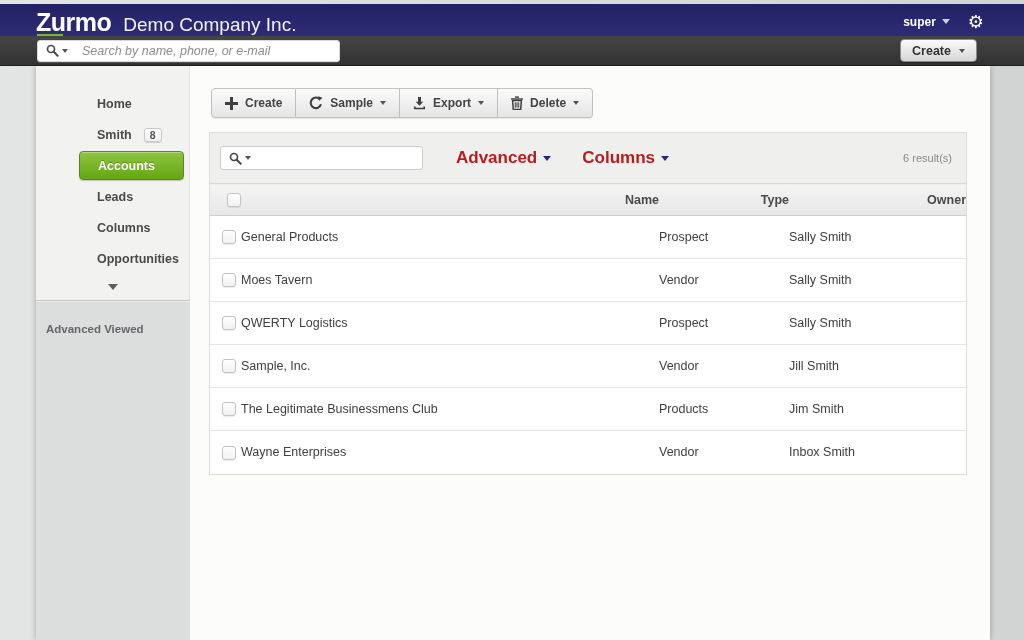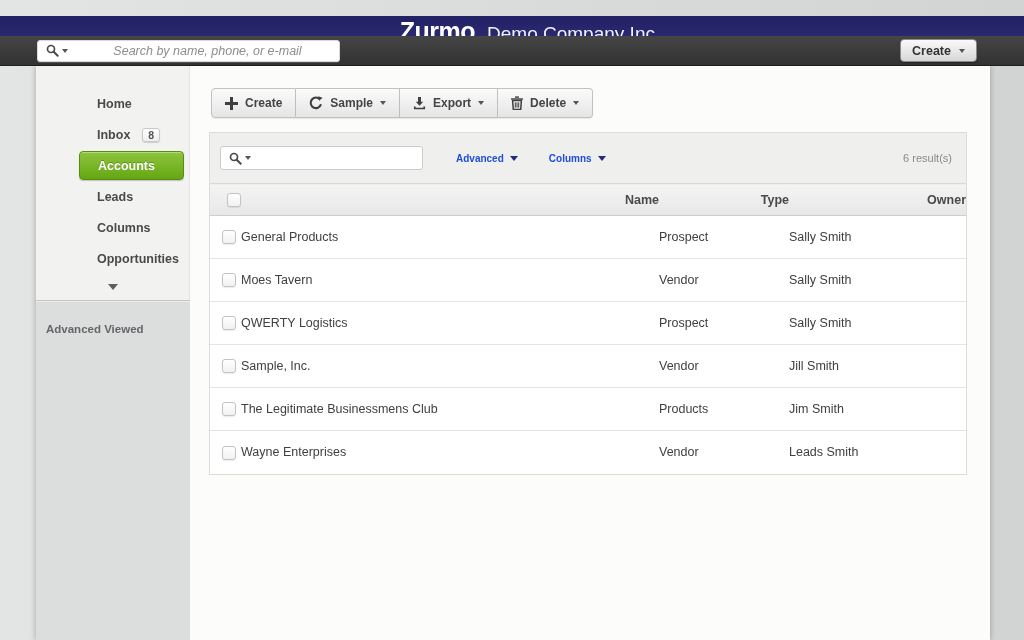--- a/index.html
+++ b/index.html
@@ -12,10 +12,10 @@
 
   
   .topnav {
-    position:absolute; top:16px; left:0; width:1024px; height:36px;
+    position:absolute; top:4px; left:0; width:1024px; height:36px;
     background:linear-gradient(to bottom,#232165,#2f2d76);
     border-bottom:1px solid #1b1a4a;
-    display:flex; align-items:center; z-index:30;flex-direction:column;
+    display:flex; align-items:center; z-index:30;
   }
   .logo-wrap { display:flex; align-items:baseline; margin-left:36px; }
   .logo { color:#ffffff; font-size:25px; font-weight:bold; letter-spacing:-0.5px; position:relative; line-height:30px; }

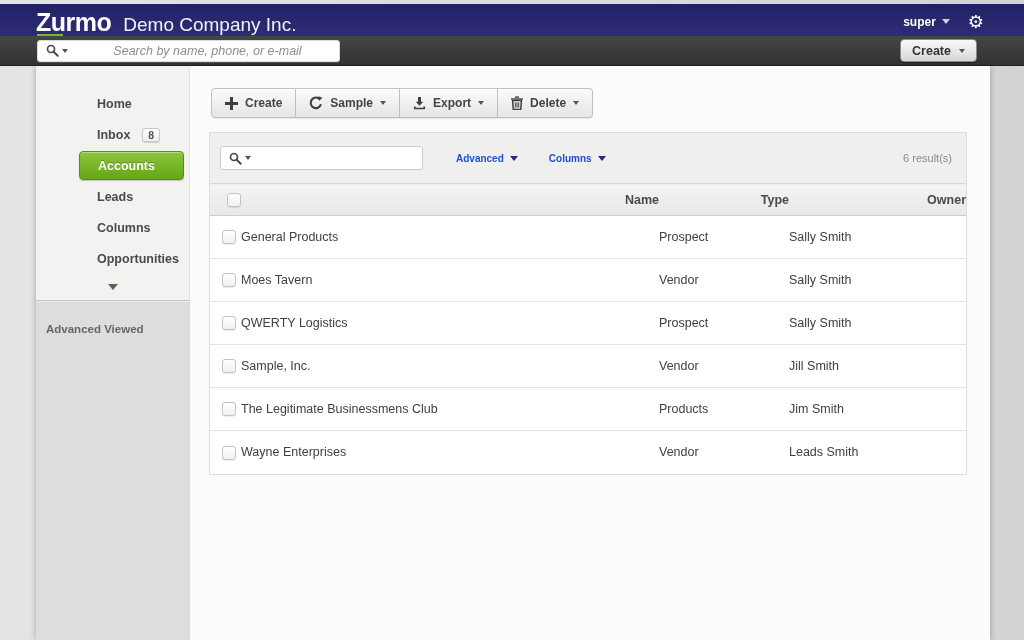--- a/index.html
+++ b/index.html
@@ -46,7 +46,7 @@
   .caret-dark { width:0; height:0; border-left:3.5px solid transparent; border-right:3.5px solid transparent; border-top:4.5px solid #555; display:inline-block; }
   .global-search input {
     border:none; outline:none; flex:1; font-size:12.5px; font-style:italic; color:#666;
-    font-family:"Liberation Sans","DejaVu Sans",sans-serif; background:transparent; padding-left:10px;text-align:center;
+    font-family:"Liberation Sans","DejaVu Sans",sans-serif; background:transparent; padding-left:10px;
   }
   .global-search input::placeholder { color:#8d8d8d; font-style:italic; }
   .create-top {

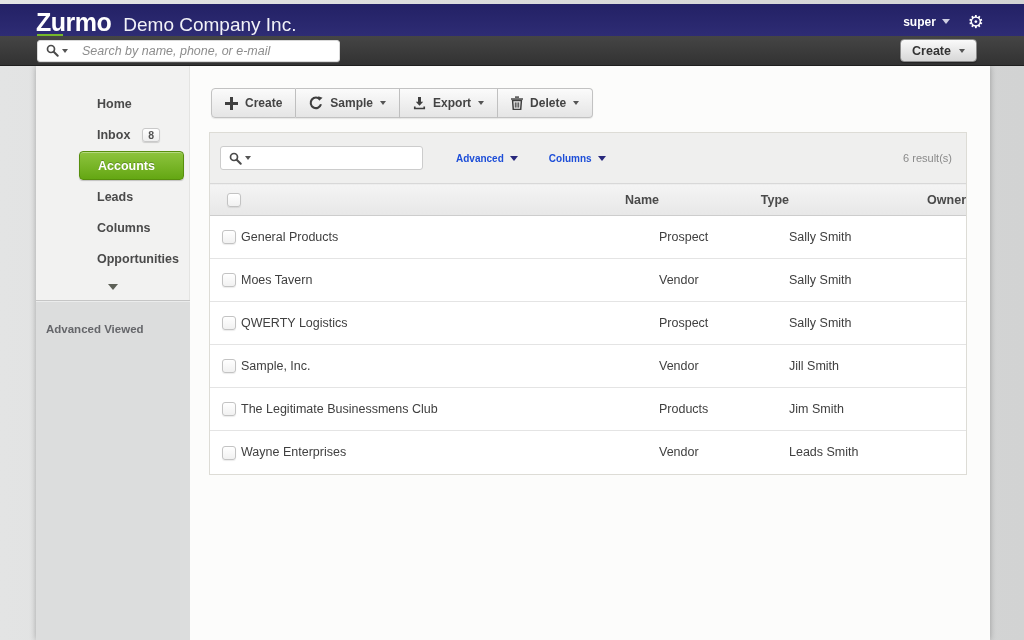--- a/index.html
+++ b/index.html
@@ -186,7 +186,7 @@
           <span class="side-label">Home</span>
         </li>
         <li>
-          <span class="side-label">Inbox</span>
+          <span class="side-label">Smith</span>
           <span class="badge">8</span>
         </li>
         <li class="active">

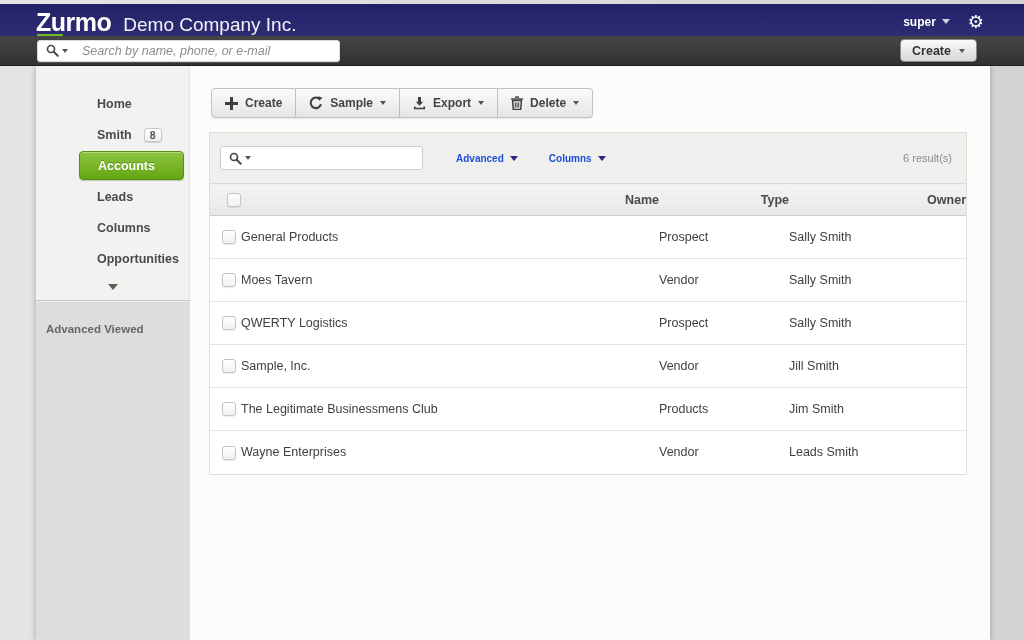--- a/index.html
+++ b/index.html
@@ -115,7 +115,7 @@
   }
   .panel-search input { border:none; outline:none; flex:1; font-size:12px; color:#444; background:transparent; padding-left:8px; font-family:"Liberation Sans","DejaVu Sans",sans-serif; }
   .link-drop { display:flex; align-items:center; gap:6px; cursor:pointer; }
-  .link-drop .lbl { font-size:10px; font-weight:bold; color:#1d4ed8; }
+  .link-drop .lbl { font-size:17px; font-weight:bold; color:#b91c1c; }
   .caret-navy { width:0; height:0; border-left:4px solid transparent; border-right:4px solid transparent; border-top:5px solid #28287c; display:inline-block; }
   .adv { margin-left:33px; }
   .cols { margin-left:31px; }

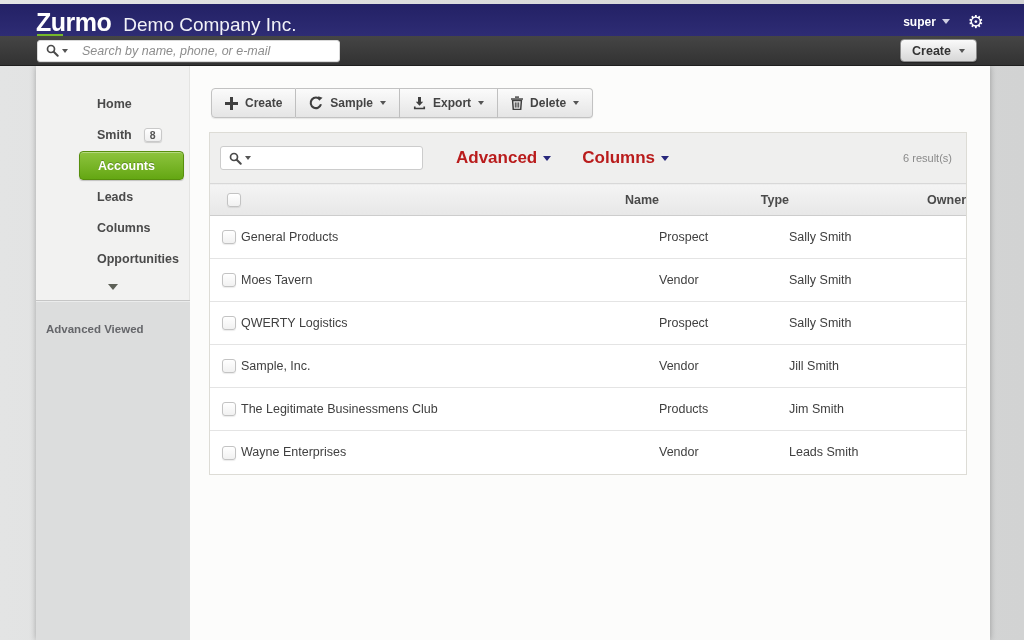--- a/index.html
+++ b/index.html
@@ -315,7 +315,7 @@
             <td class="col-check"><span class="checkbox"></span></td>
             <td>Wayne Enterprises</td>
             <td>Vendor</td>
-            <td>Leads Smith</td>
+            <td>Inbox Smith</td>
           </tr>
         </tbody>
       </table>

